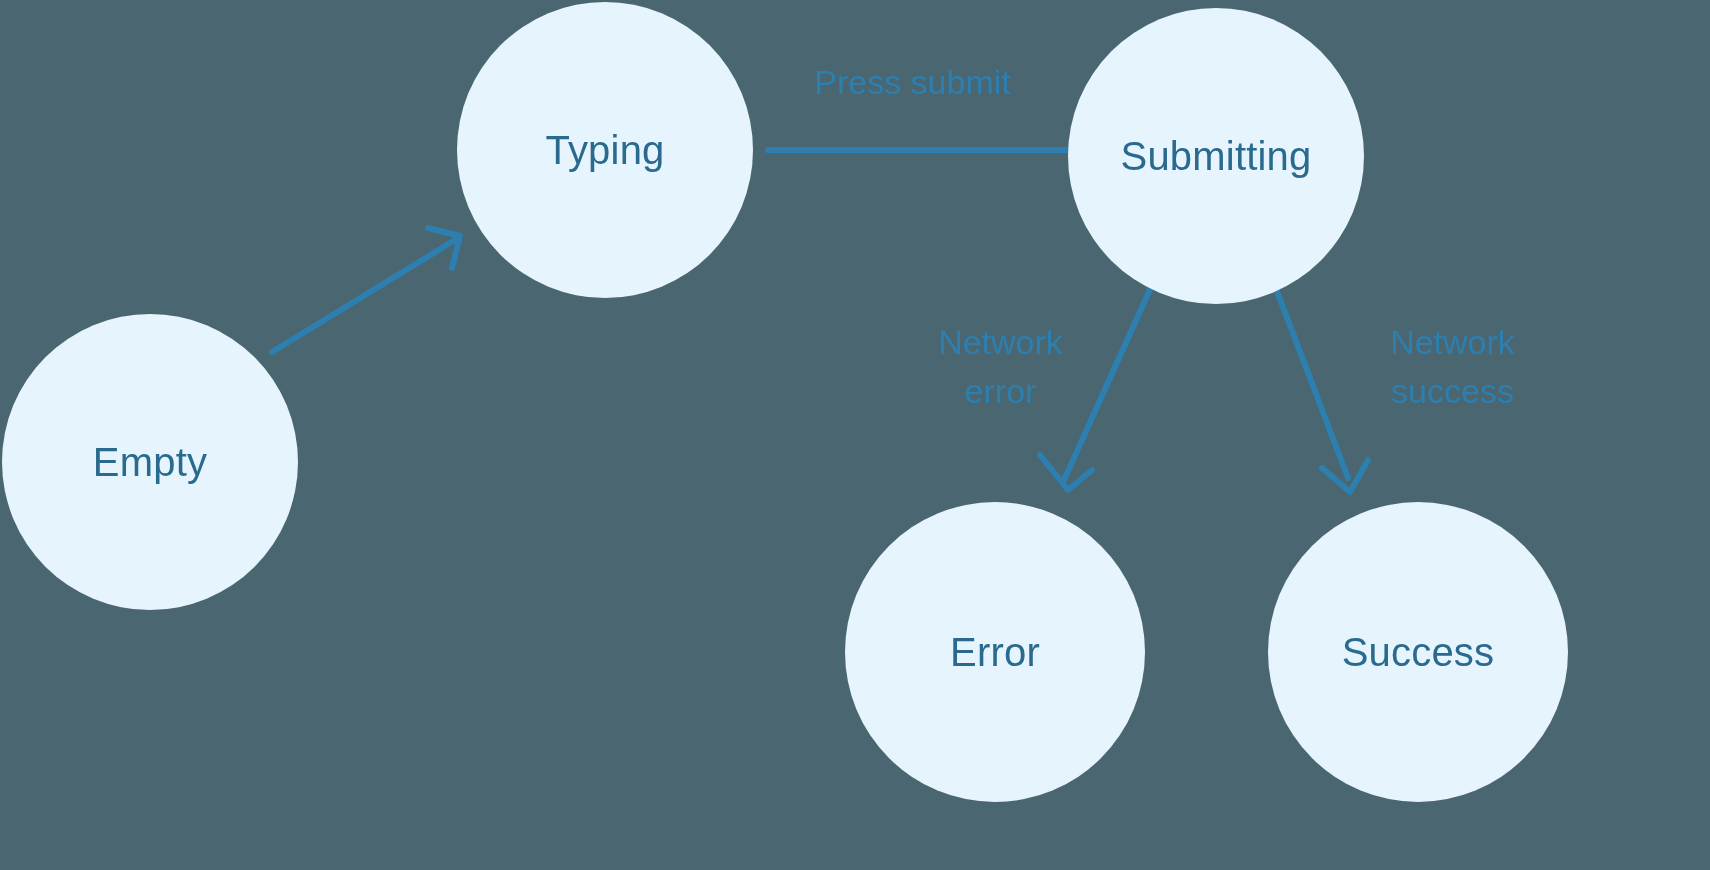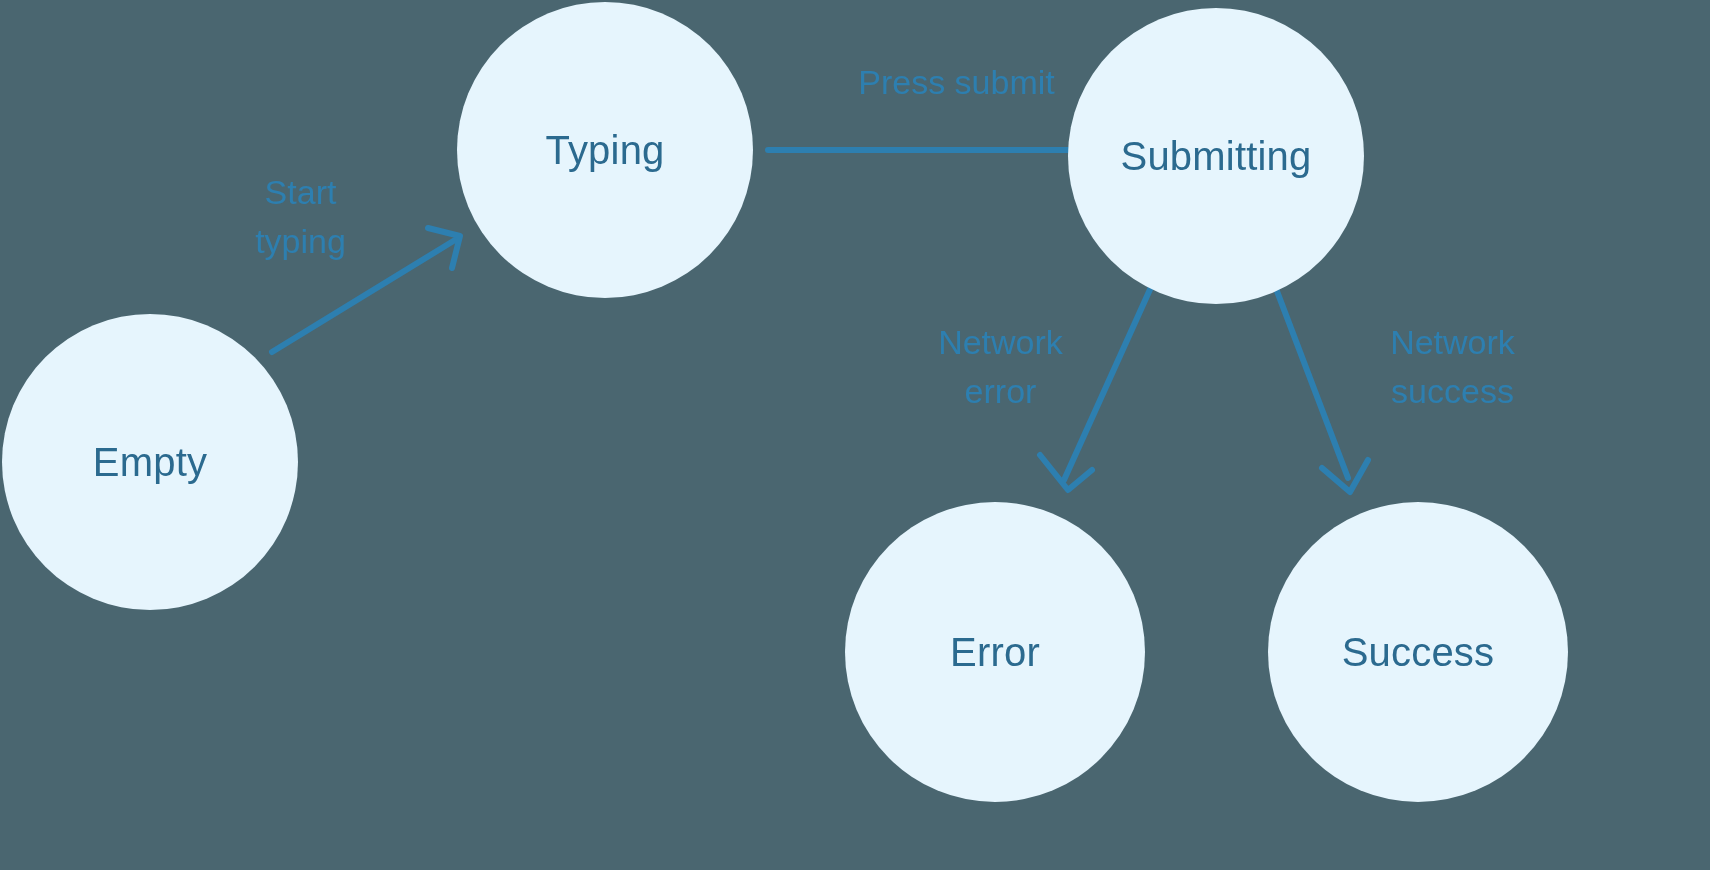--- a/index.html
+++ b/index.html
@@ -105,7 +105,7 @@
   <div class="edge-label" style="left:168px; top:168px; width:265px;">Start
 typing</div>
 
-  <div class="edge-label" style="left:824px; top:58px; width:265px;">Press submit</div>
+  <div class="edge-label" style="left:780px; top:58px; width:265px;">Press submit</div>
 
   <div class="edge-label" style="left:868px; top:318px; width:265px;">Network
 error</div>

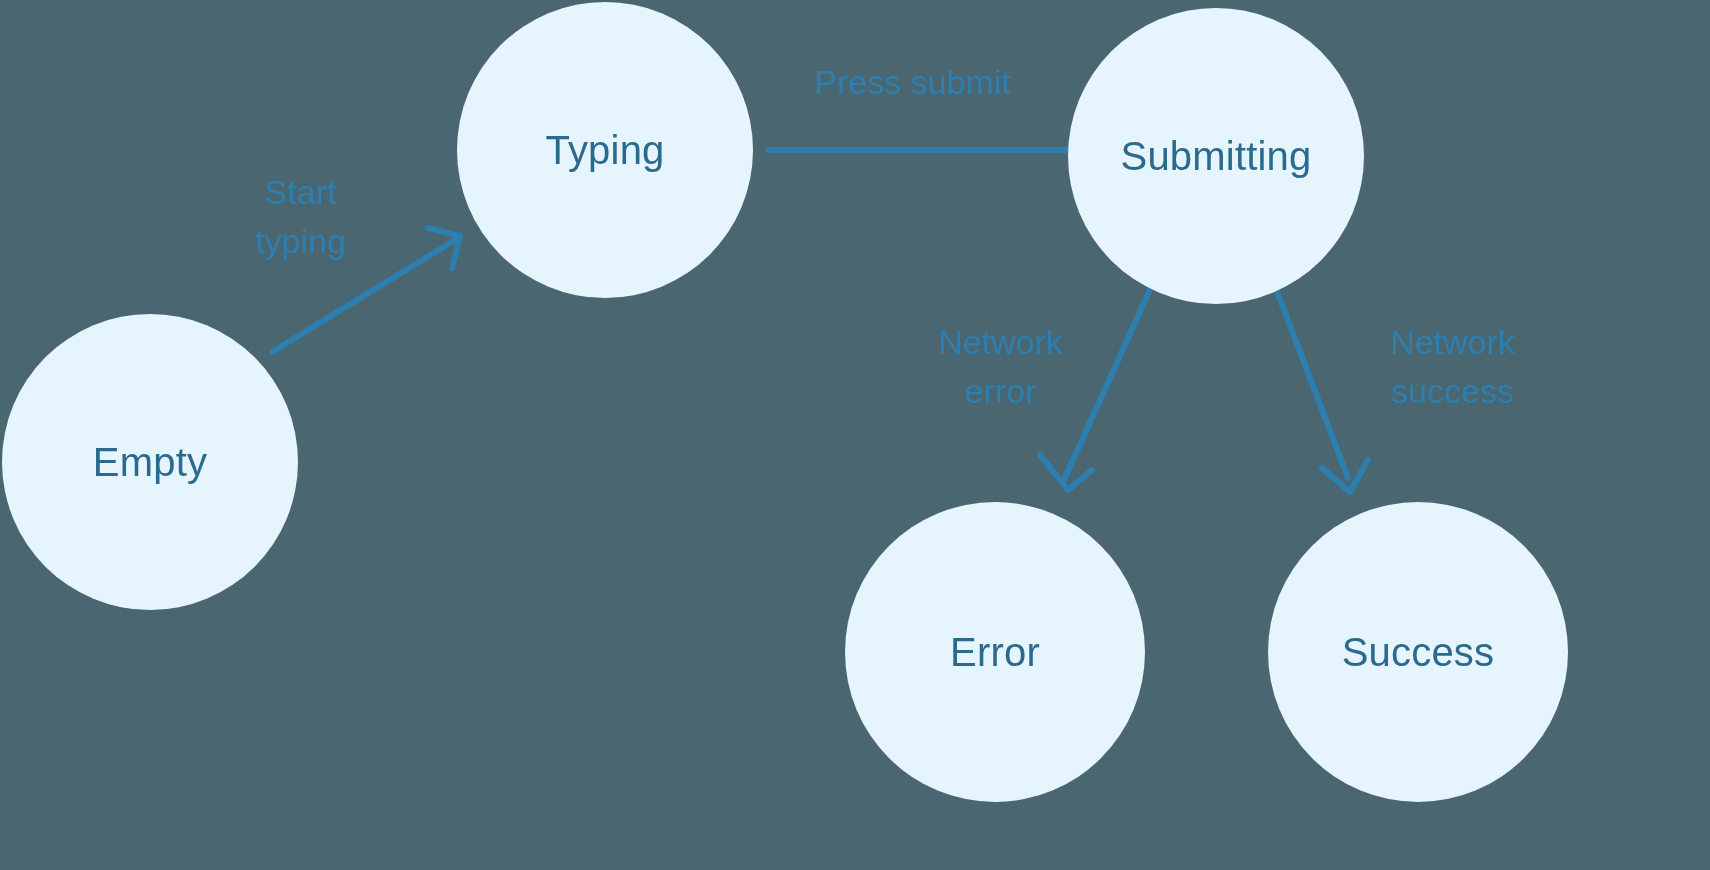--- a/index.html
+++ b/index.html
@@ -102,8 +102,6 @@
     <span class="node-label">Success</span>
   </div>
 
-  <div class="edge-label" style="left:168px; top:168px; width:265px;">Start
-typing</div>
 
   <div class="edge-label" style="left:780px; top:58px; width:265px;">Press submit</div>
 

